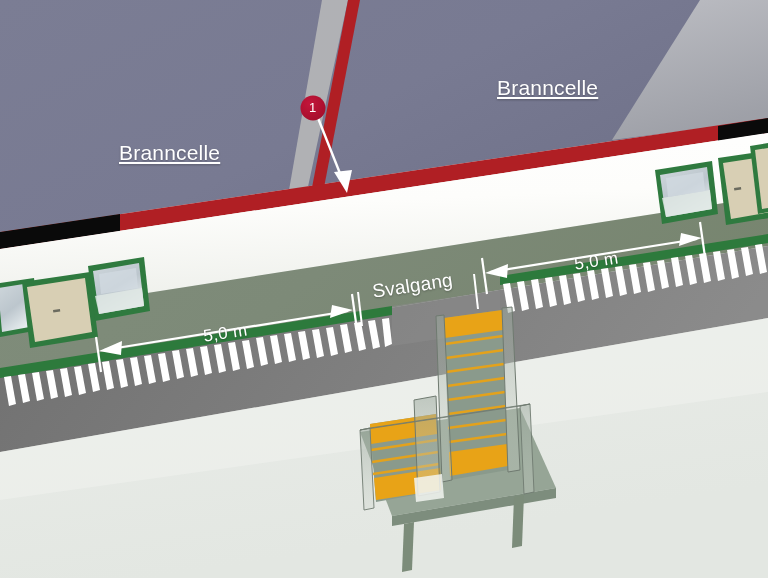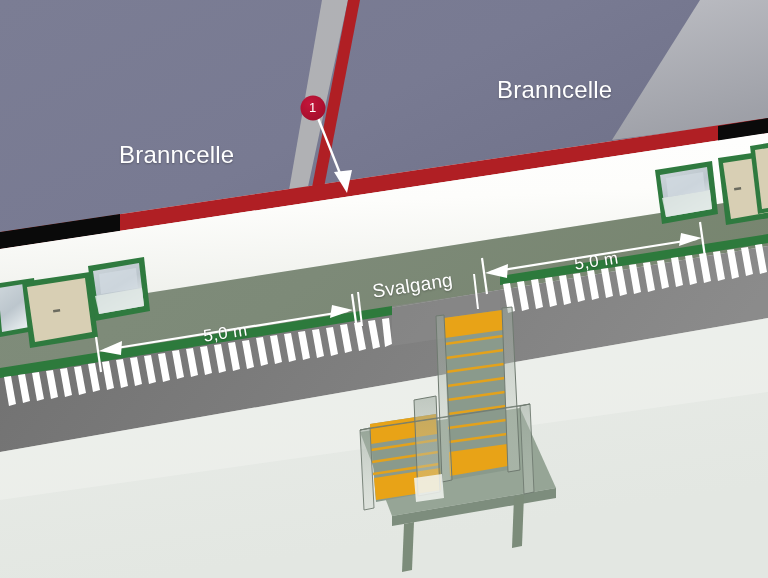--- a/index.html
+++ b/index.html
@@ -11,7 +11,7 @@
     position:absolute;color:#ffffff;font-family:"Liberation Sans",sans-serif;
     white-space:nowrap;pointer-events:none;text-shadow:0 1px 2px rgba(0,0,0,.28);
   }
-  .lbl-branncelle{font-size:24px;letter-spacing:.2px;}
+  .lbl-branncelle{font-size:21px;letter-spacing:.2px;text-decoration:underline;}
   .lbl-dim{font-size:17px;letter-spacing:.4px;}
   .lbl-svalgang{font-size:19px;letter-spacing:.2px;}
   .callout-num{

